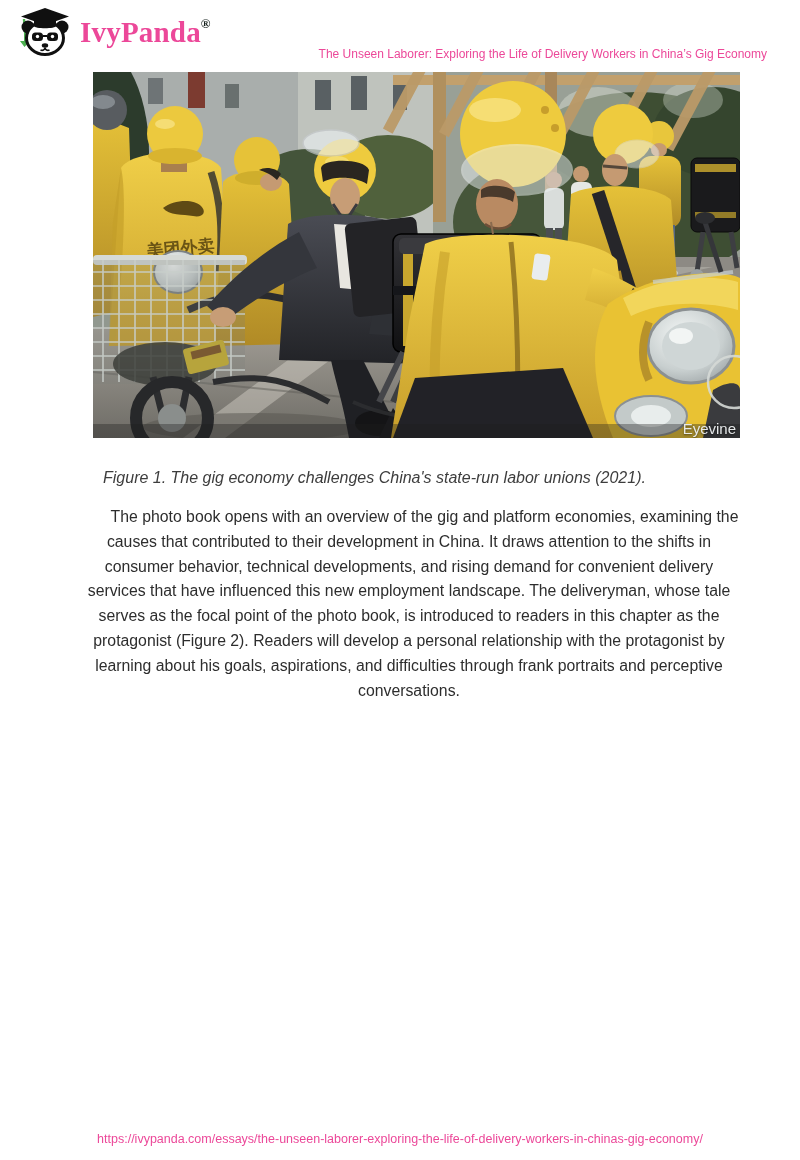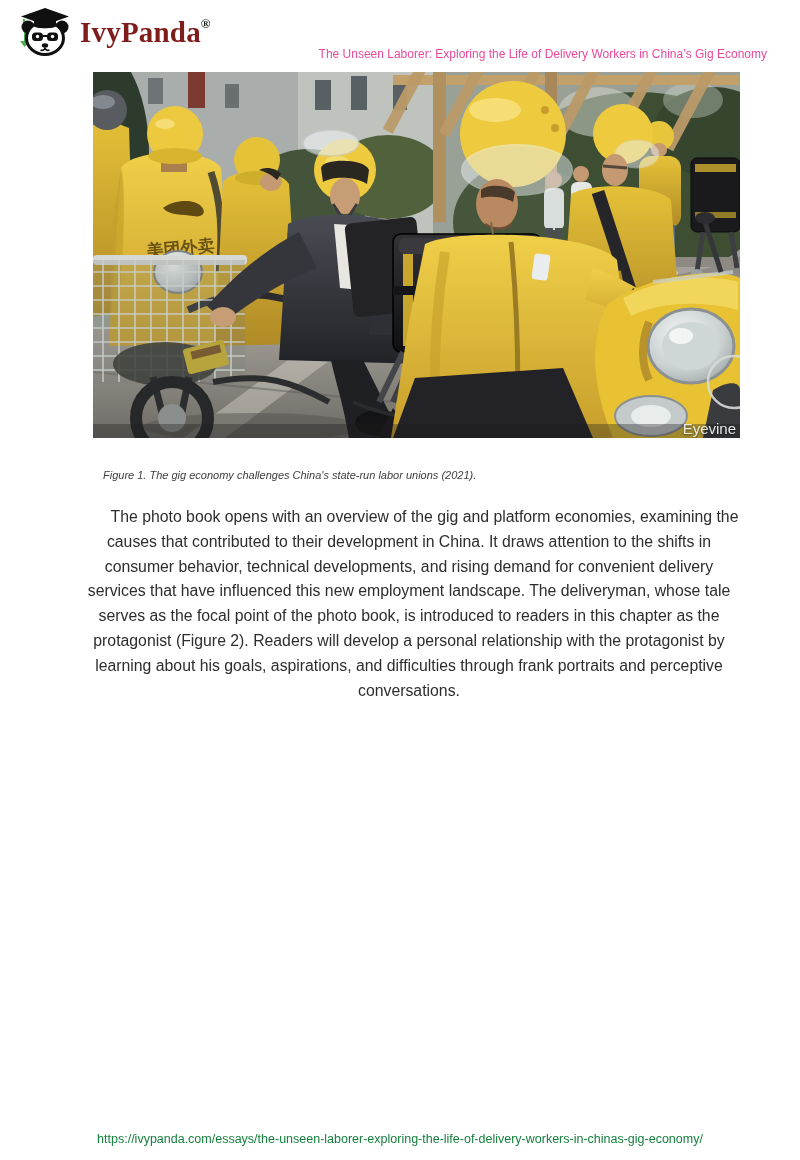--- a/index.html
+++ b/index.html
@@ -17,7 +17,7 @@
   .logo svg { display:block; }
   .logo-text {
     font-family:"Liberation Serif", serif; font-weight:bold;
-    font-size:29px; color:#7f1d1d; letter-spacing:0.2px; line-height:1;margin-top:13px;
+    font-size:29px; color:#ec4899; letter-spacing:0.2px; line-height:1;margin-top:13px;
   }
   .logo-reg { font-family:"Liberation Serif", serif; font-weight:bold; font-size:13px; color:#15201c; vertical-align:top; position:relative; top:-2px; }
   .doc-title {

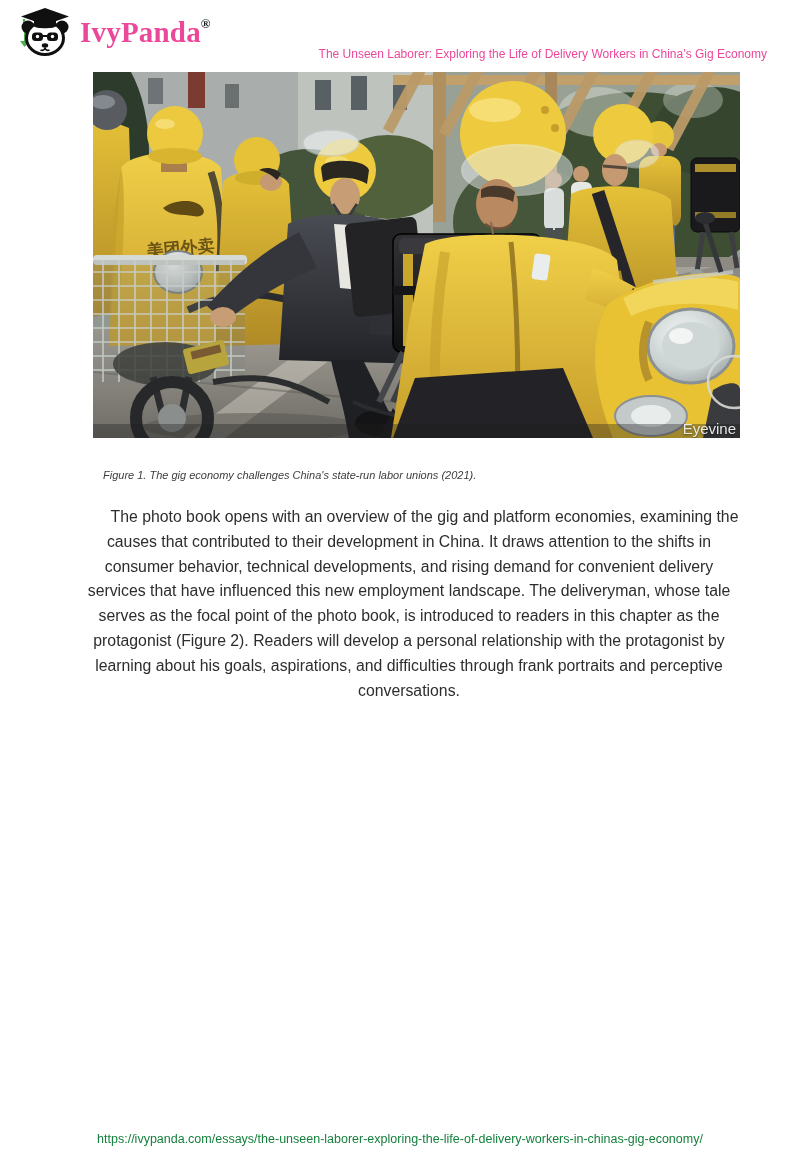--- a/index.html
+++ b/index.html
@@ -37,7 +37,7 @@
   }
   figcaption {
     margin:31px 0 0 10px;
-    font-style:italic; font-size:11px; color:#3d3d3d;
+    font-style:italic; font-size:16px; color:#3d3d3d;
   }
 
   

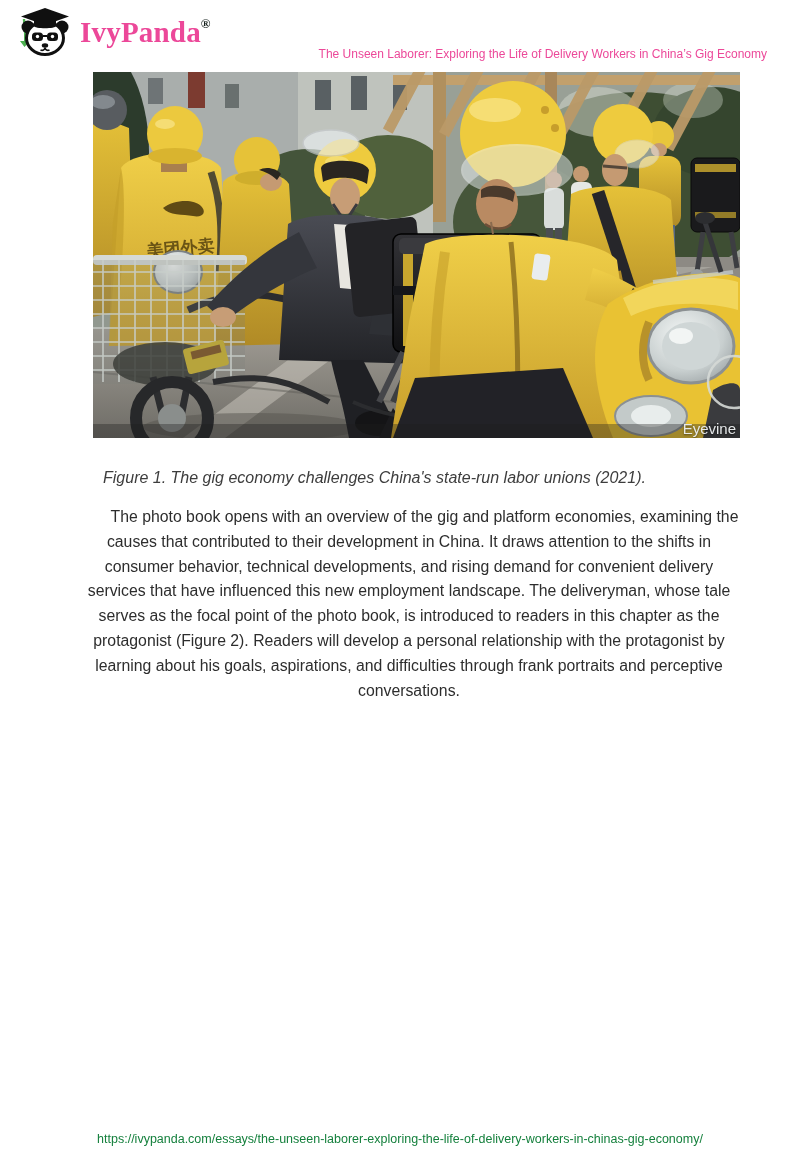--- a/index.html
+++ b/index.html
@@ -49,7 +49,7 @@
 
   
   .ftr { position:absolute; left:0; bottom:13px; width:100%; text-align:center; }
-  .ftr a { font-size:12.5px; color:#15803d; text-decoration:none;text-align:right; }
+  .ftr a { font-size:12.5px; color:#ec4899; text-decoration:none;text-align:right; }
 </style>
 </head>
 <body>

